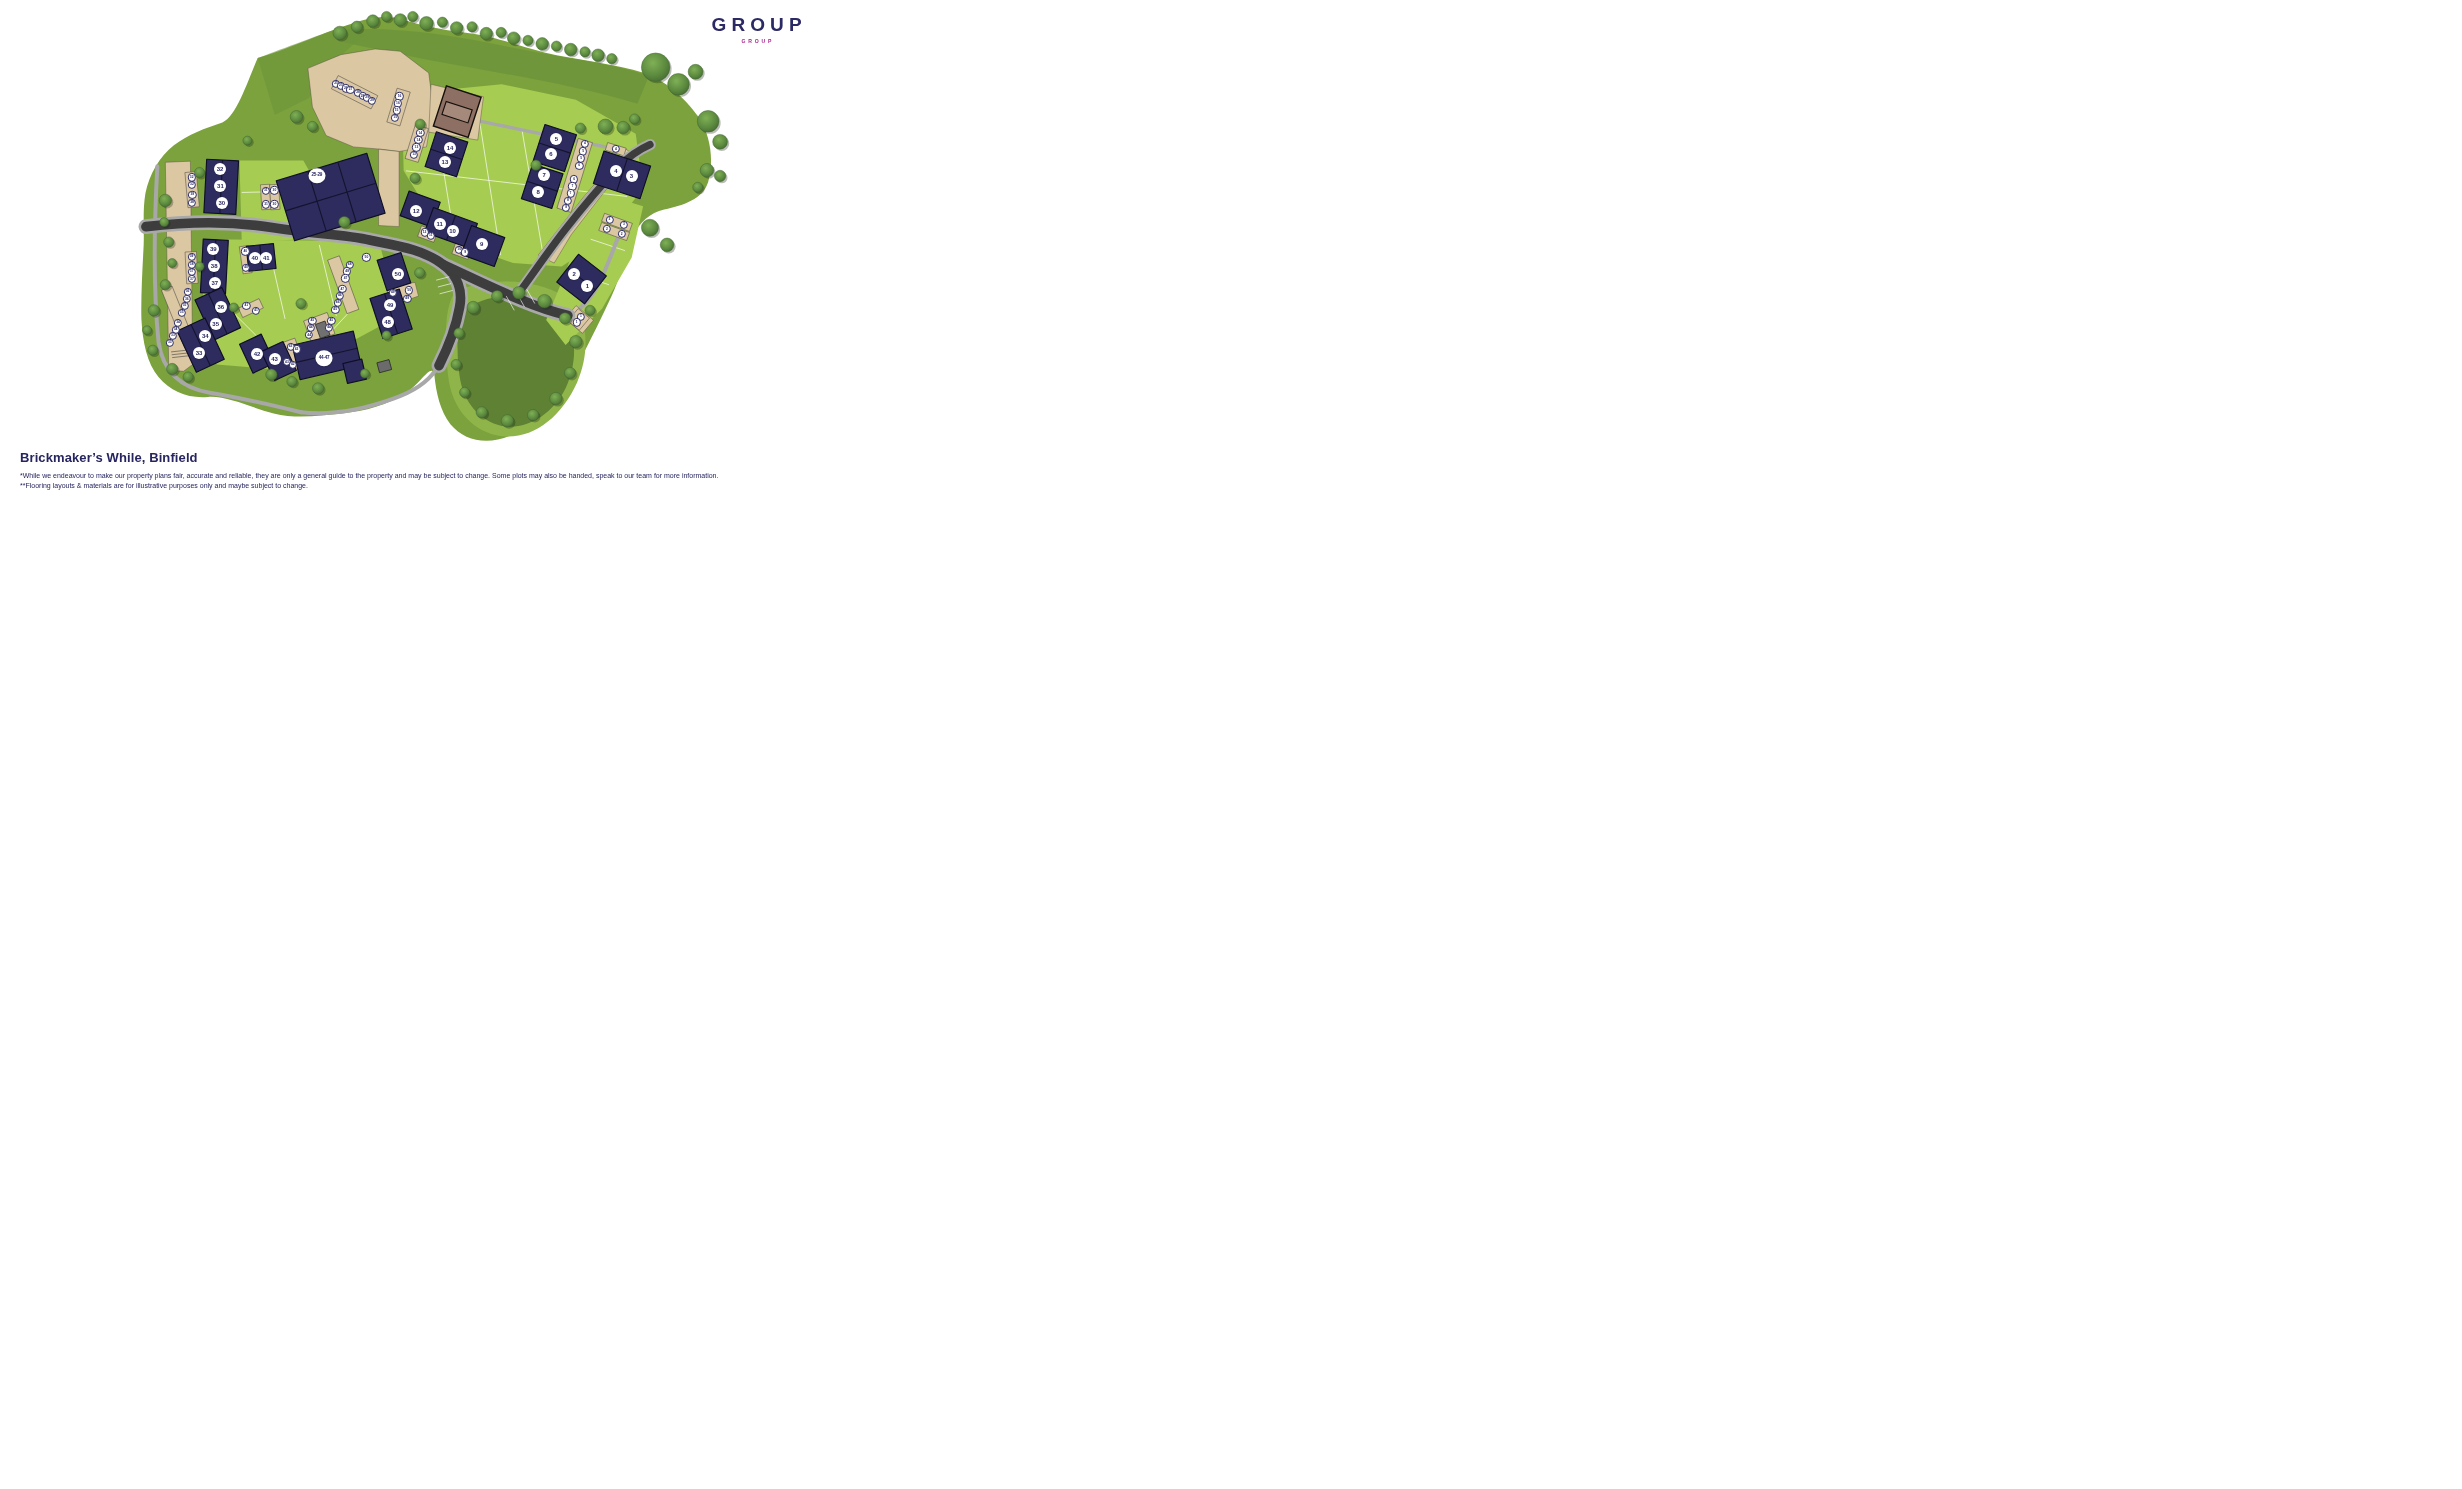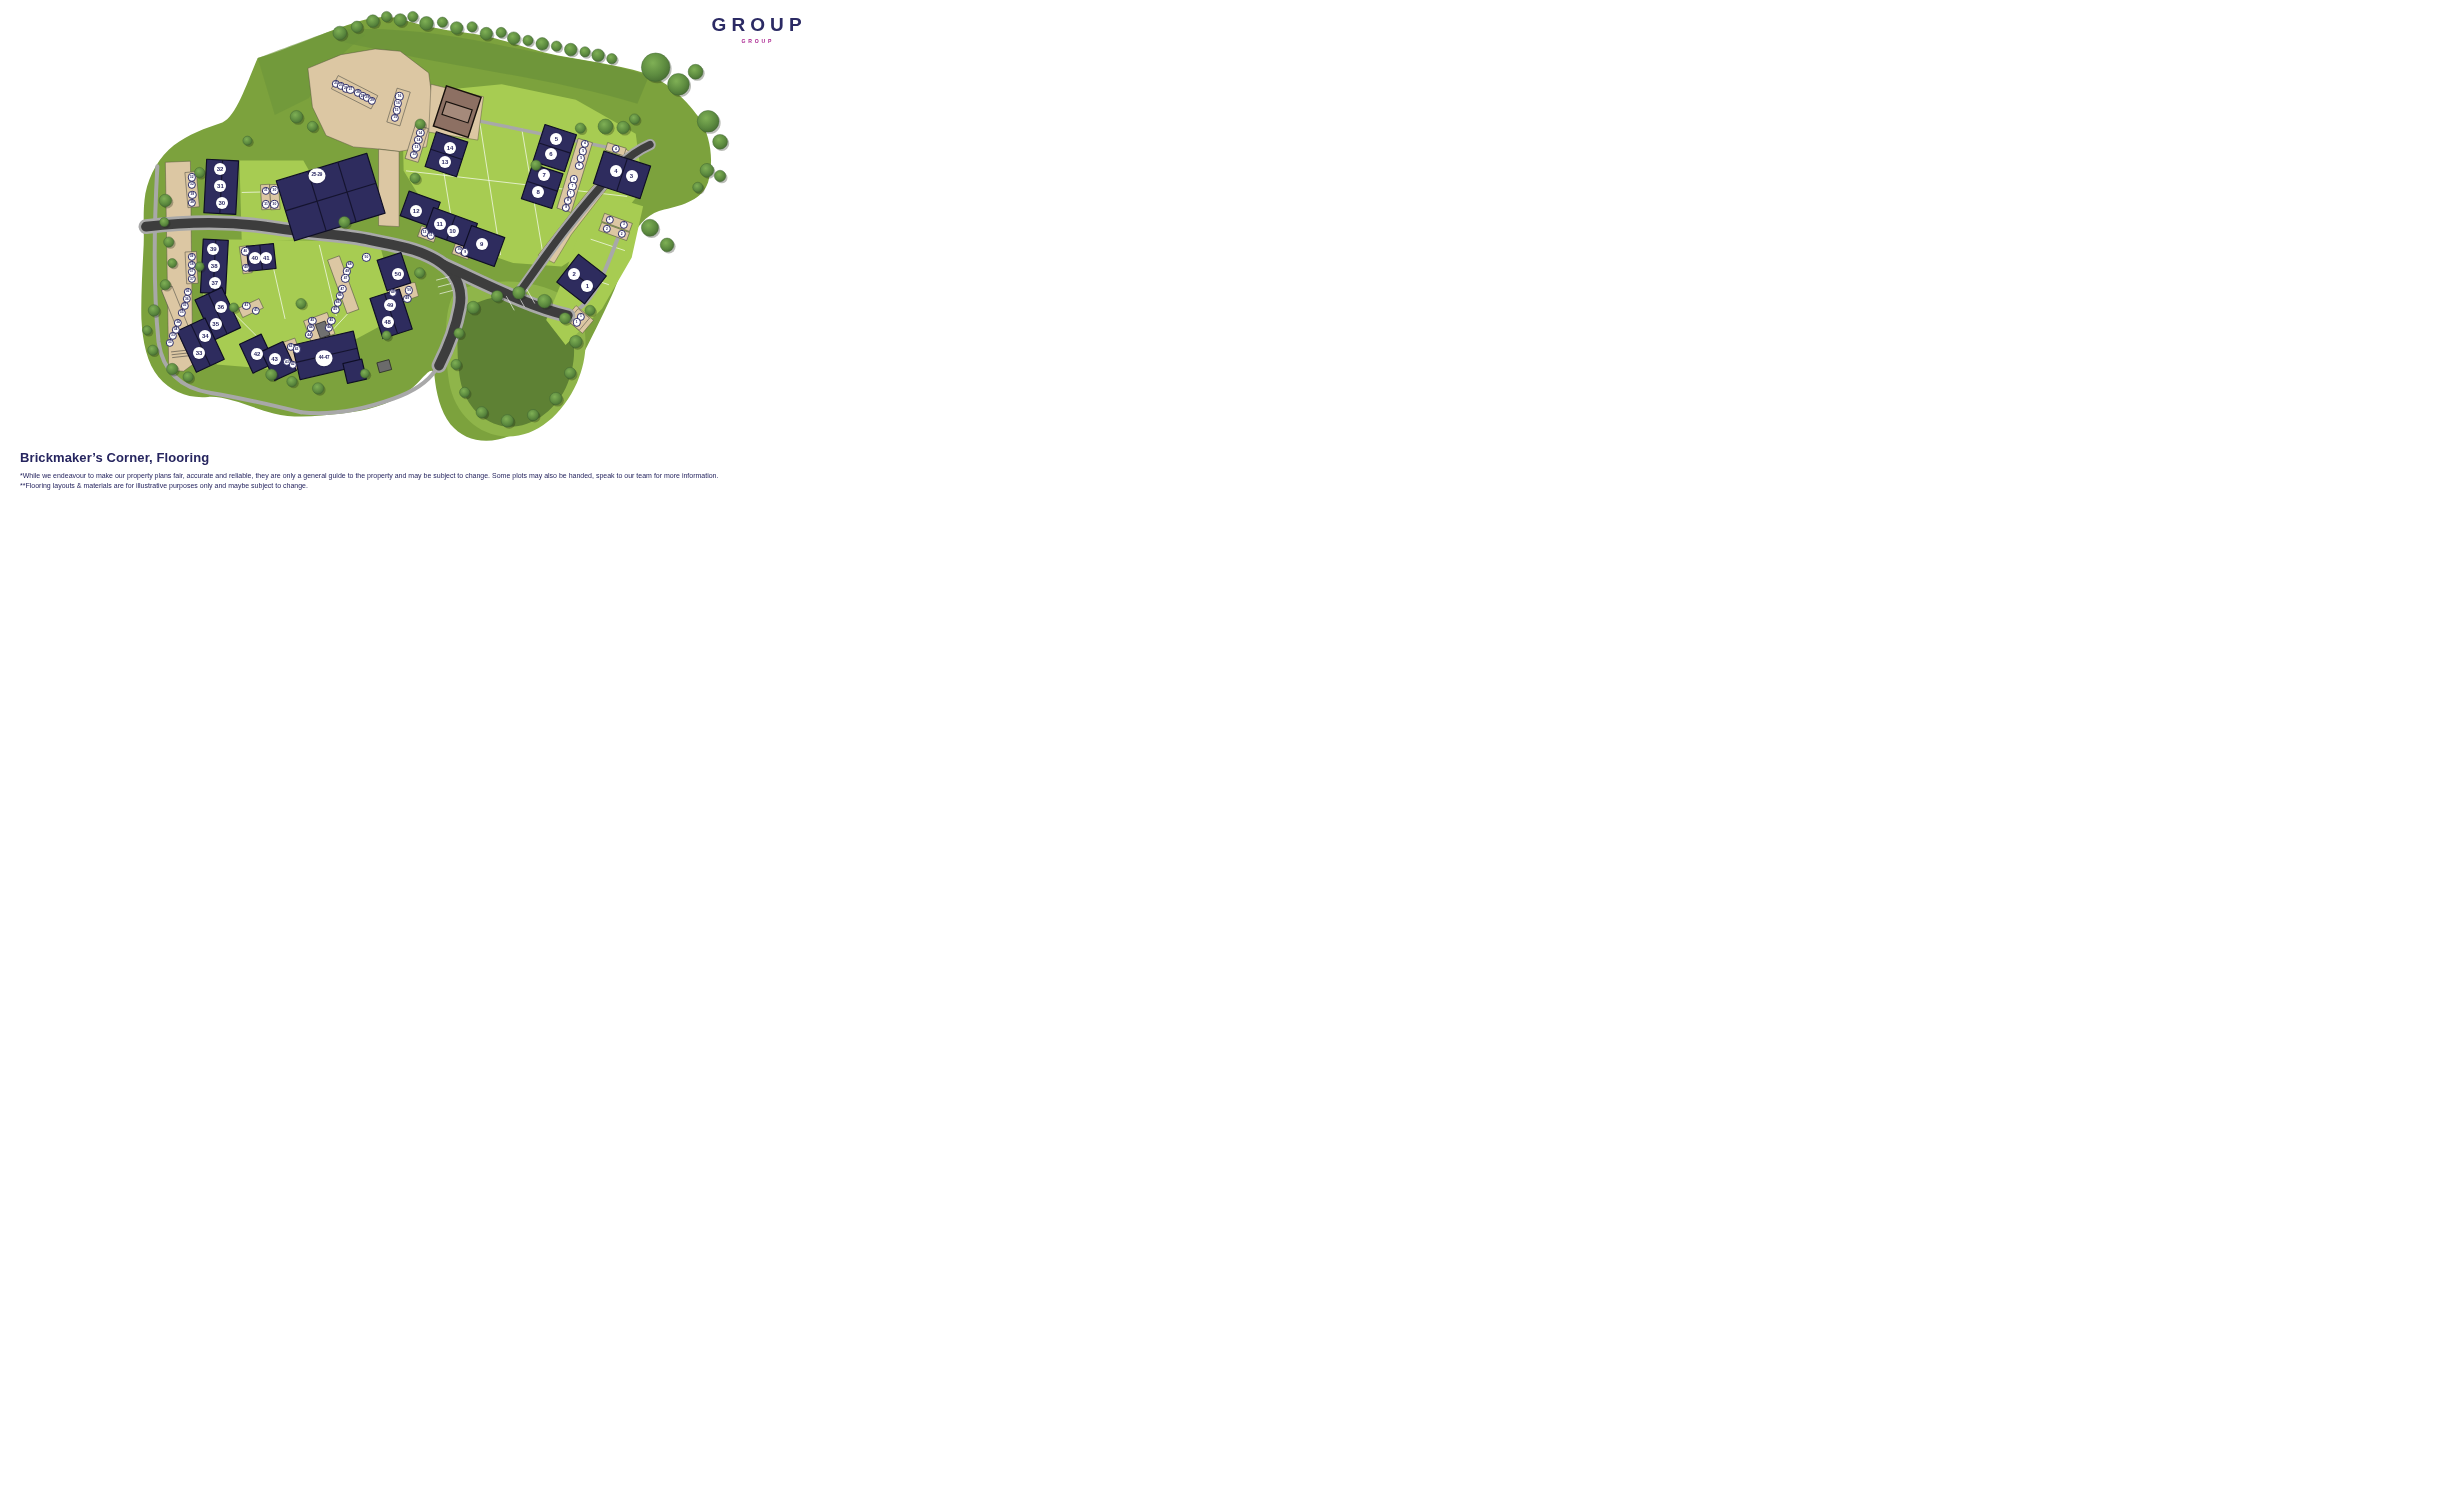--- a/index.html
+++ b/index.html
@@ -498,7 +498,7 @@
   </div>
 
   <div id="caption">
-    <h1>Brickmaker’s Corner, Flooring</h1>
+    <h1>Brickmaker’s While, Binfield</h1>
     <p class="disc">*While we endeavour to make our property plans fair, accurate and reliable, they are only a general guide to the property and may be subject to change. Some plots may also be handed, speak to our team for more information.</p>
     <p>**Flooring layouts &amp; materials are for illustrative purposes only and maybe subject to change.</p>
   </div>

